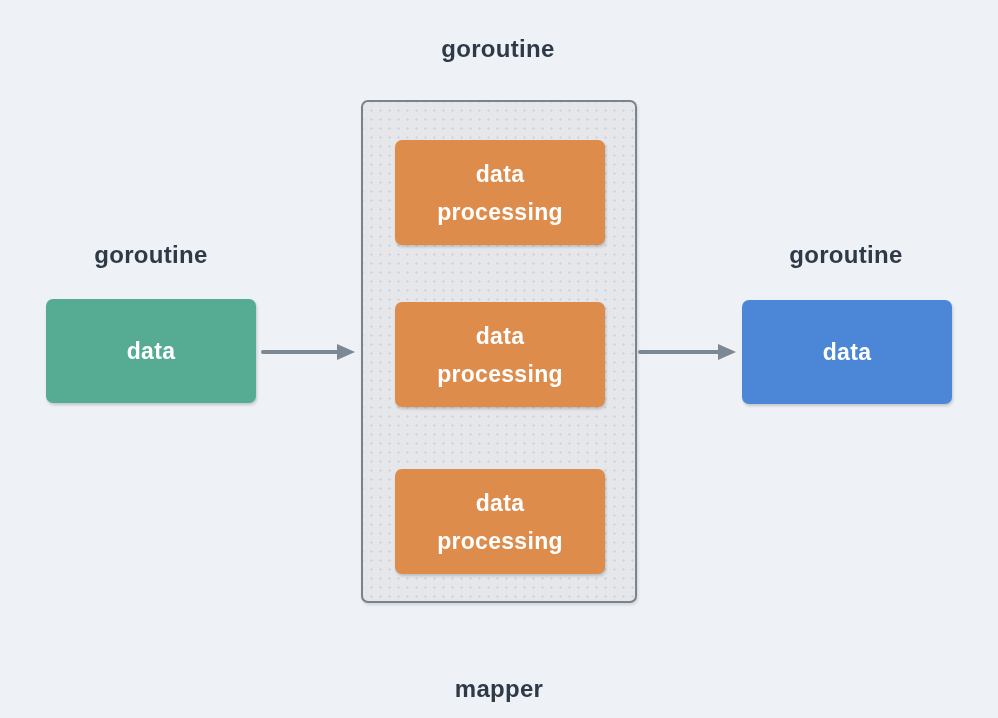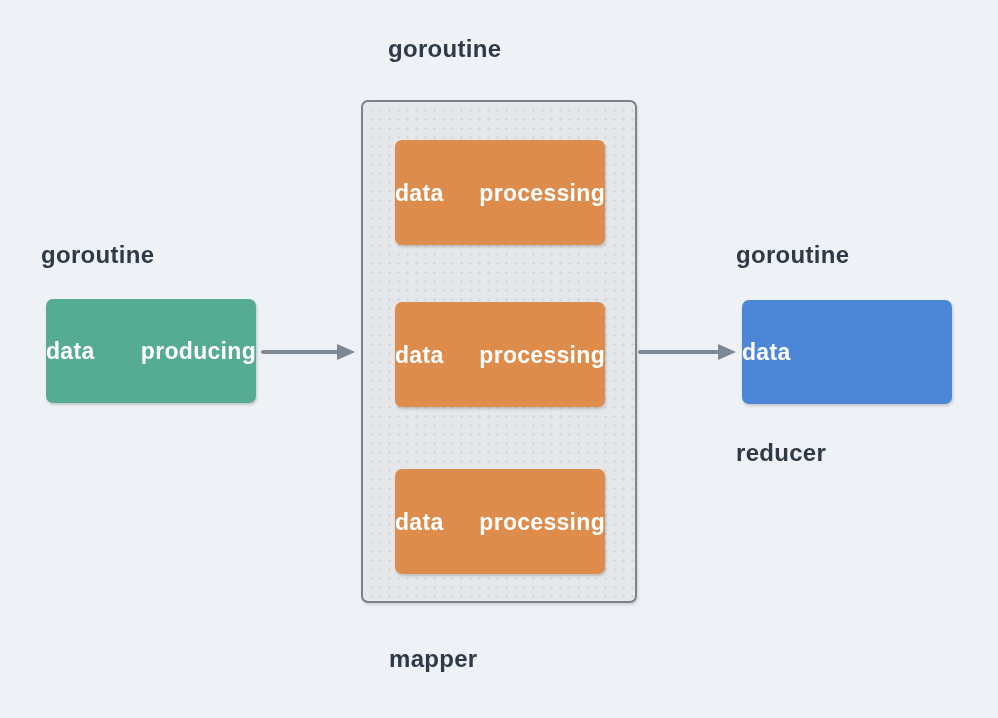--- a/index.html
+++ b/index.html
@@ -28,7 +28,7 @@
   .label{
     position:absolute;
     width:220px;
-    text-align:left;
+    text-align:center;
     font-size:24px;
     font-weight:600;
     letter-spacing:0.3px;

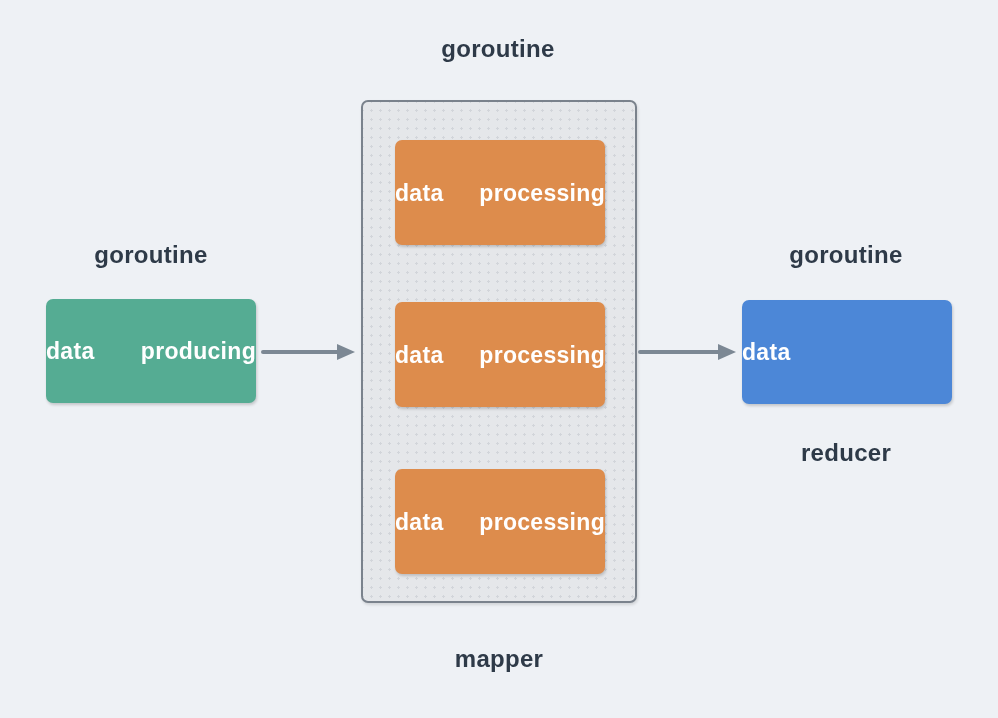--- a/index.html
+++ b/index.html
@@ -40,9 +40,9 @@
     width:210px;height:104px;
     border-radius:7px;
     display:flex;
-    flex-direction:row;
+    flex-direction:column;
     align-items:center;
-    justify-content:space-between;
+    justify-content:center;
     gap:6px;
     color:var(--color-box_text);
     font-size:23px;

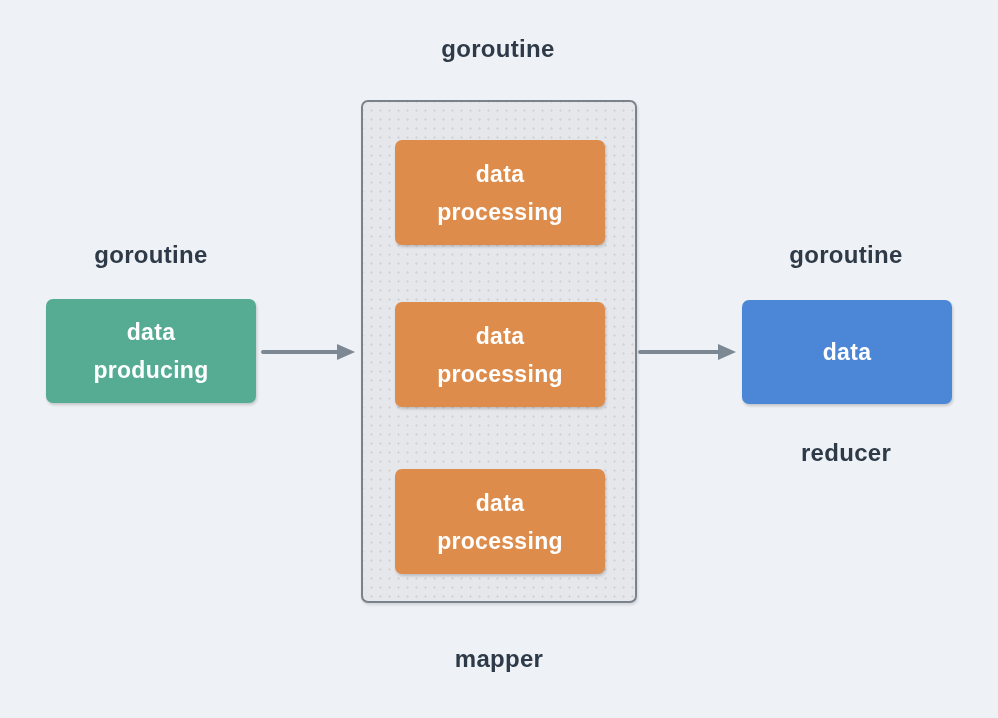--- a/index.html
+++ b/index.html
@@ -97,7 +97,6 @@
 
   <div class="node node-producer">
     <div>data</div>
-    <div>producing</div>
   </div>
 
 

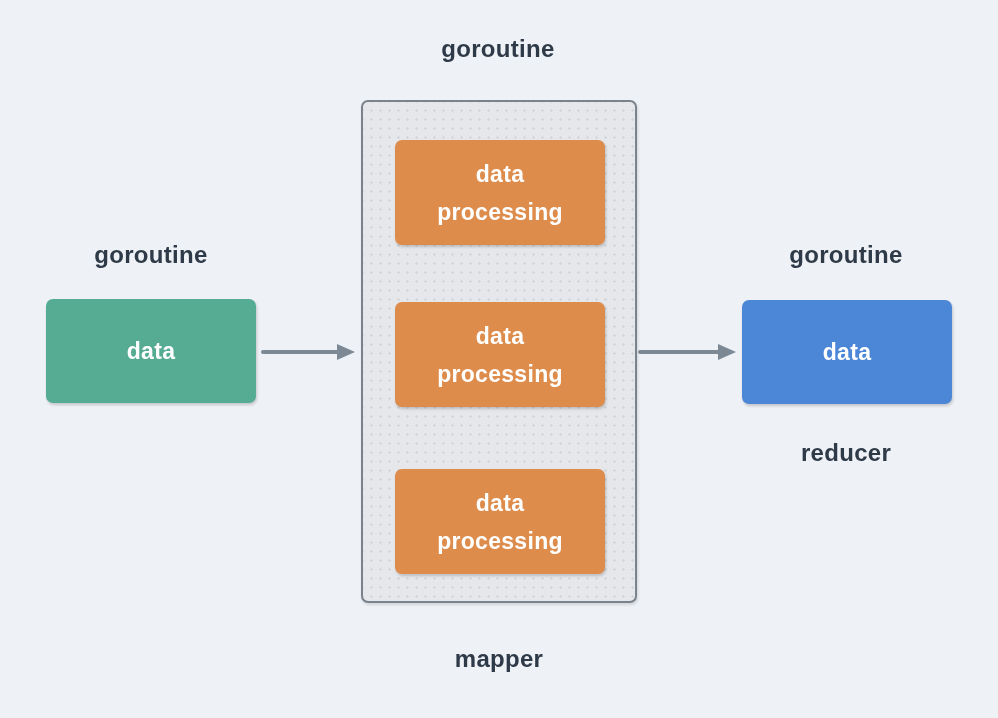--- a/index.html
+++ b/index.html
@@ -133,7 +133,6 @@
     <div>data</div>
   </div>
 
-  <div class="label label-reducer">reducer</div>
 
 </div>
 

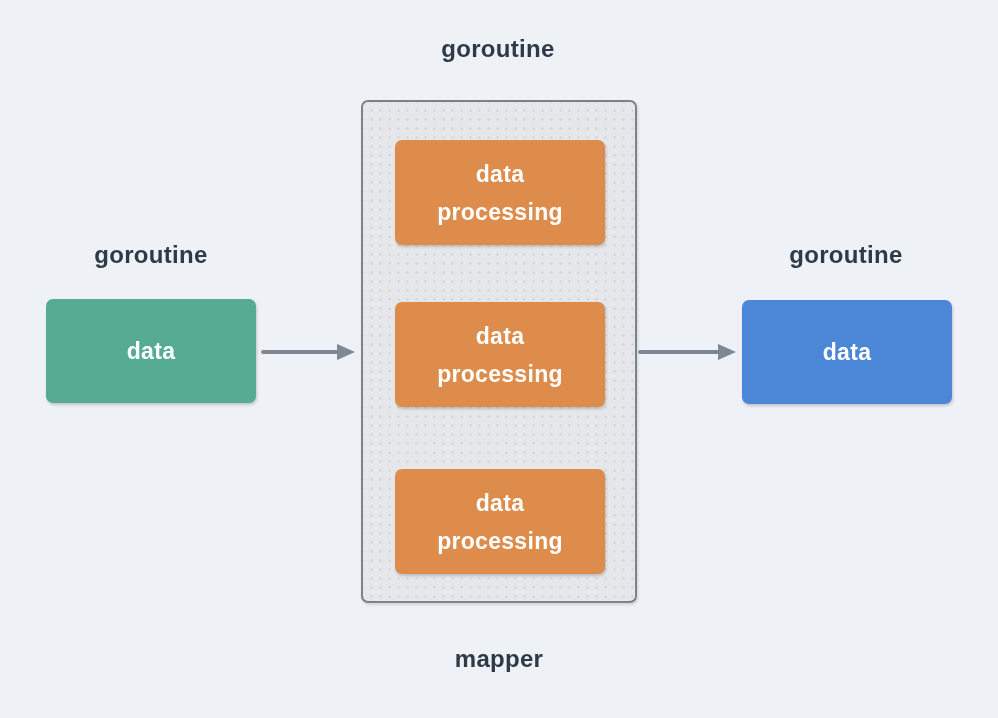--- a/index.html
+++ b/index.html
@@ -79,7 +79,7 @@
   .label-generate{left:39px;top:439px;}
   .label-right-goroutine{left:736px;top:241px;}
   .label-reducer{left:736px;top:439px;}
-  .label-mapper{left:389px;top:645px;}
+  .label-mapper{left:389px;top:675px;}
   .arrow{position:absolute;overflow:visible;}
   .arrow-left{left:259px;top:340px;}
   .arrow-right{left:636px;top:340px;}

